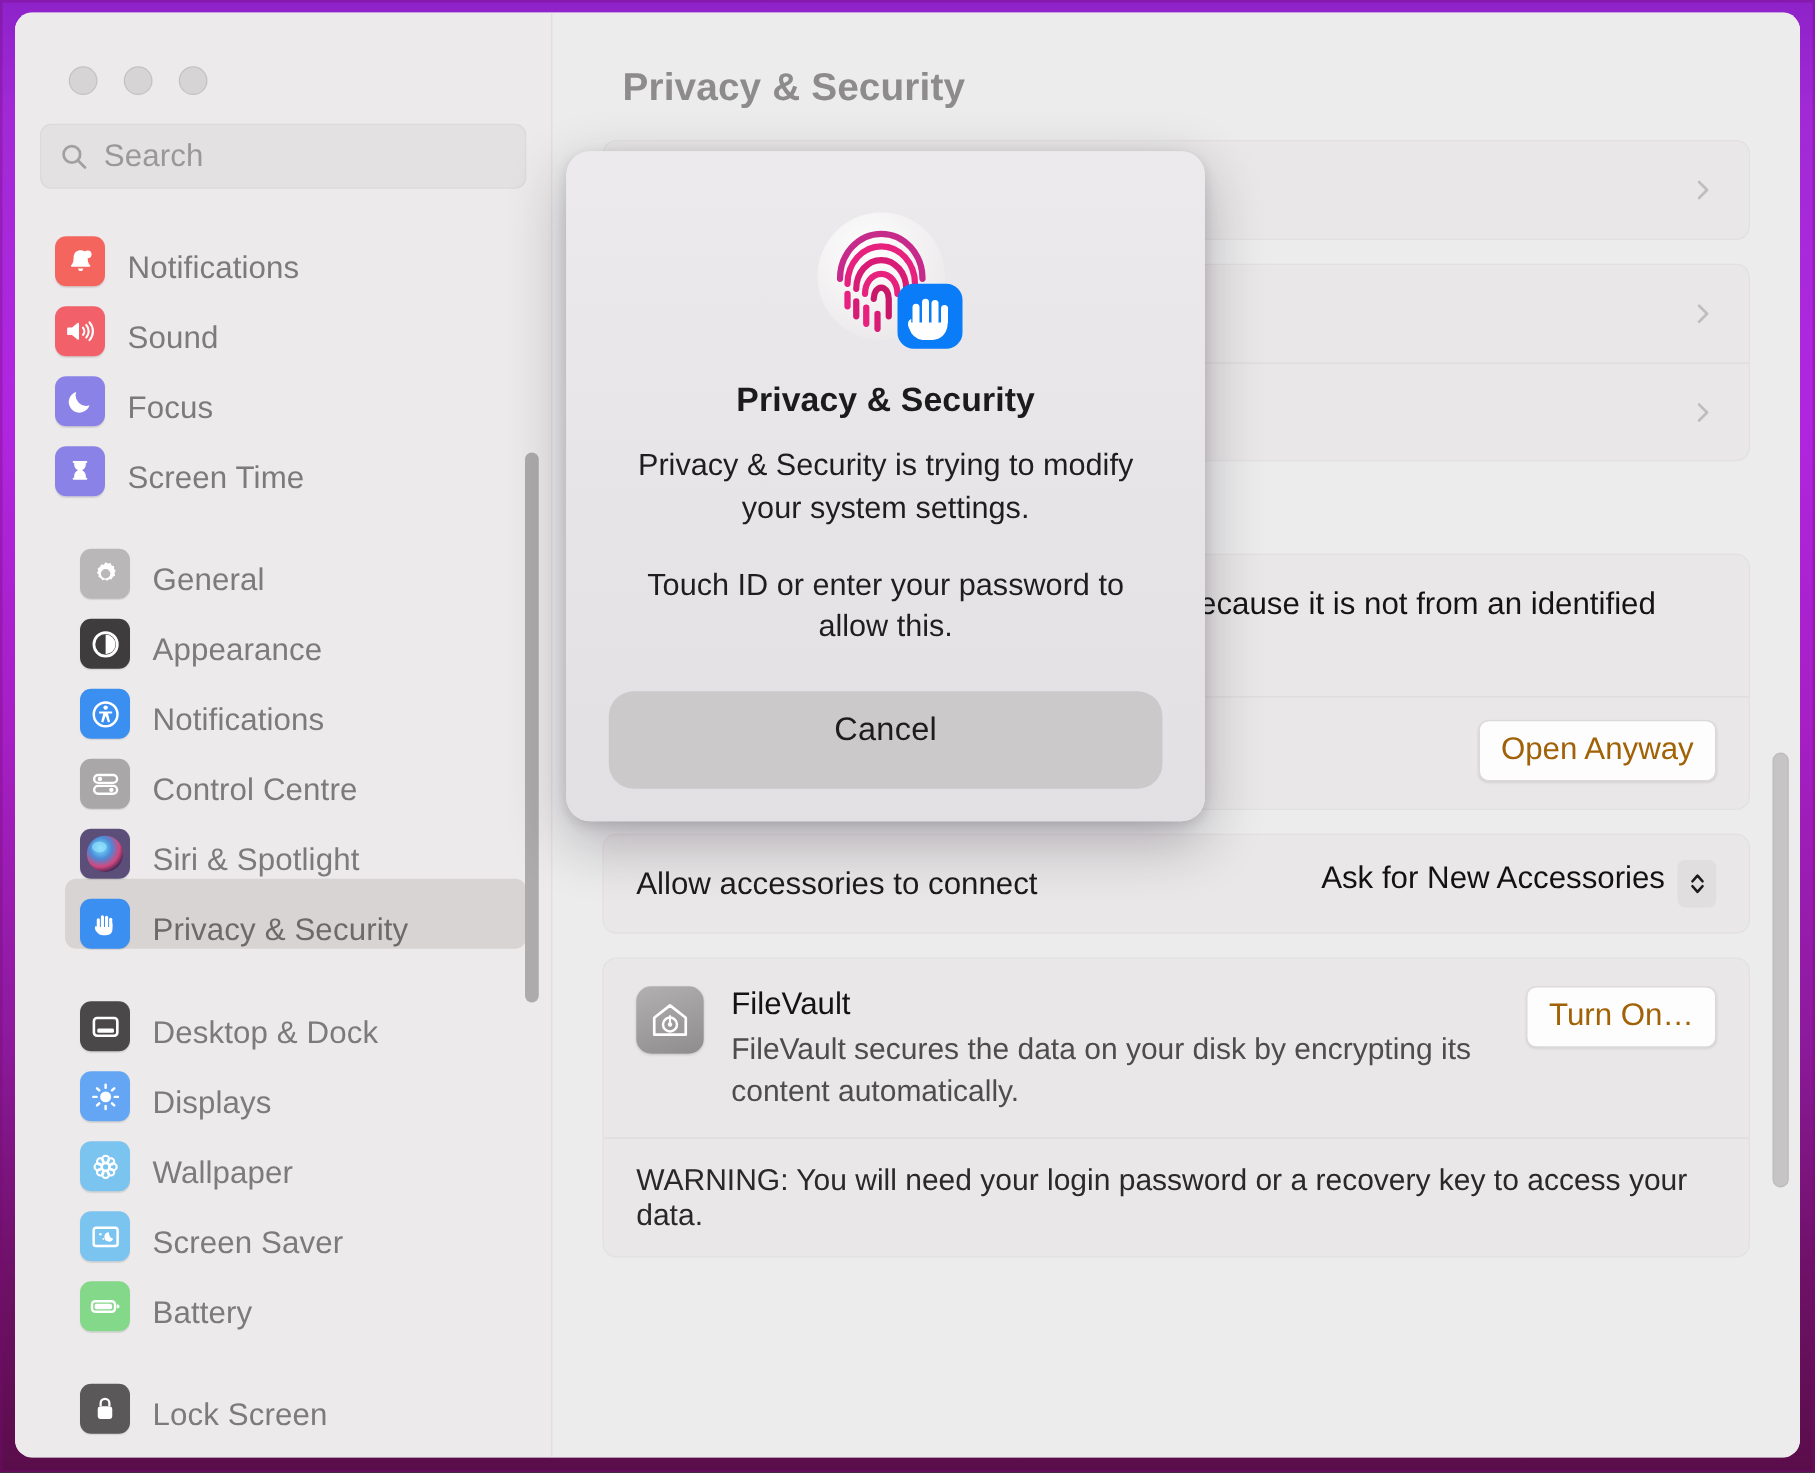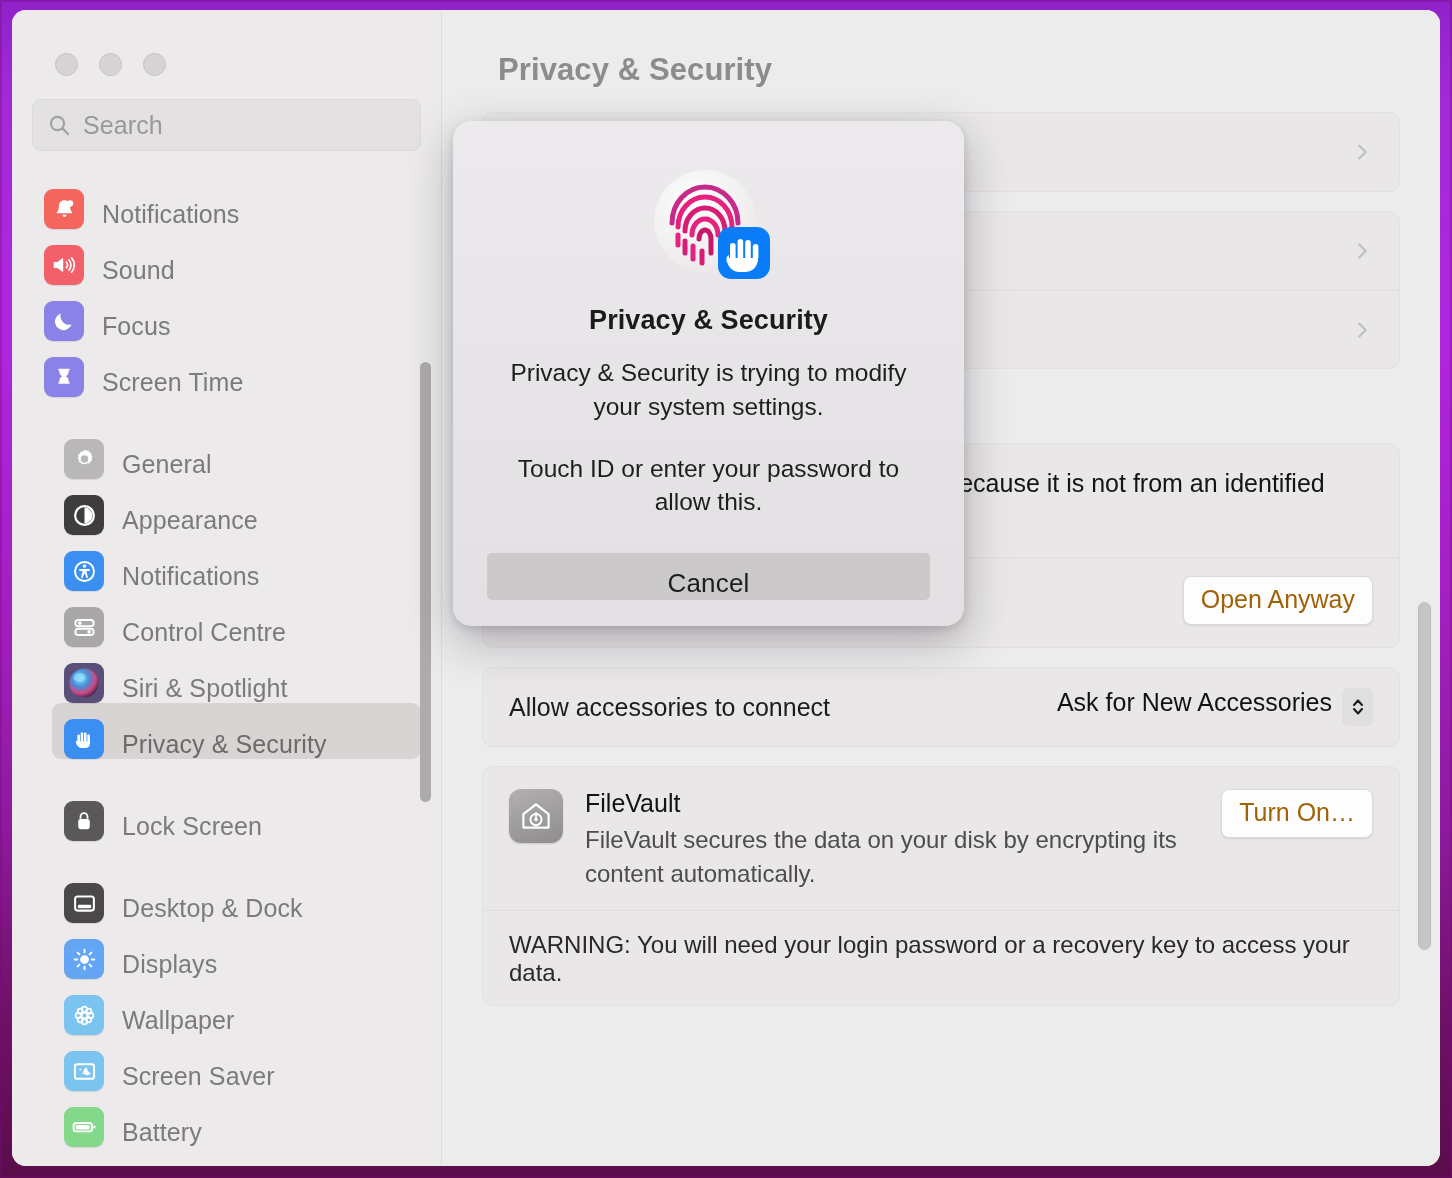--- a/index.html
+++ b/index.html
@@ -304,11 +304,11 @@
     width: 100%;
     background: #cbc9c9;
     border: none;
-    border-radius: 5px;
+    border-radius: 20px;
     color: #1d1d1d;
     font-family: "Liberation Sans", sans-serif;
     font-size: 26px;
-    padding: 15px 0 1px 0;
+    padding: 15px 0 32px 0;
     letter-spacing: .2px;
   }
 </style>

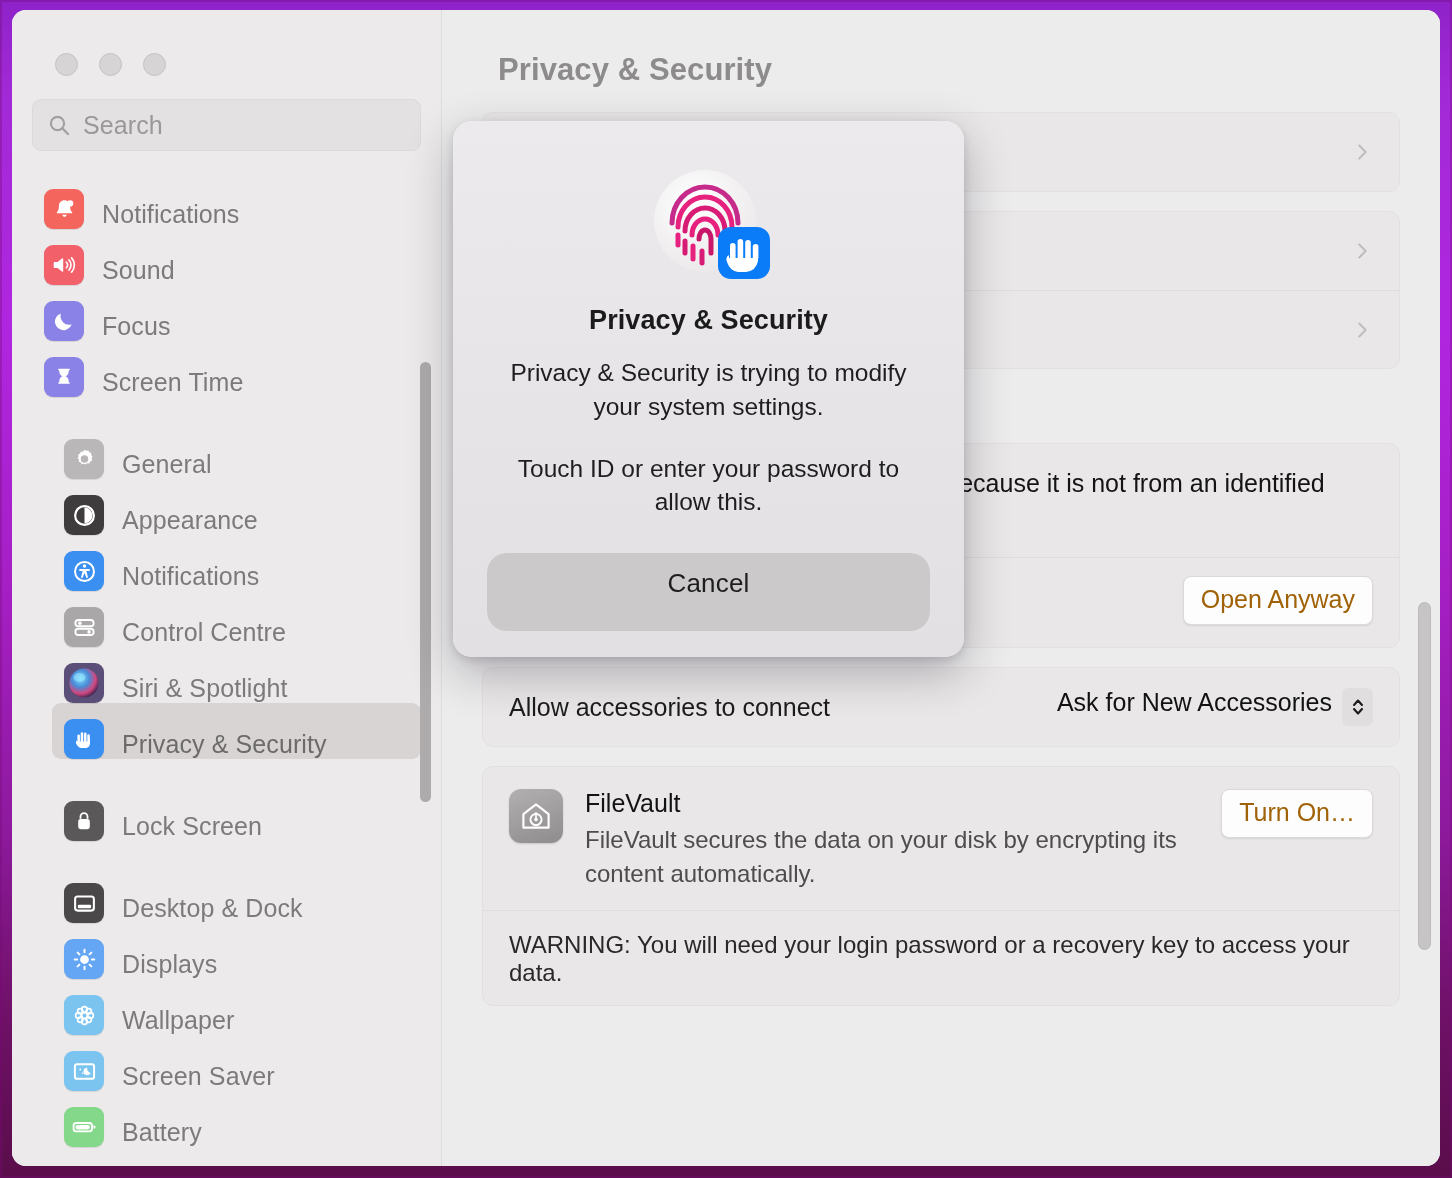--- a/index.html
+++ b/index.html
@@ -455,17 +455,6 @@
             </div>
             <div class="nav-group">
               <div class="nav-item">
-                <span class="app-icon" style="background: rgb(90, 88, 88);">
-                  <svg viewBox="0 0 24 24" width="24" height="24">
-                    <path fill="#ffffff" d="M12 3.2a4.4 4.4 0 0 0-4.4 4.4v2.2H9.4V7.6a2.6 2.6 0 0 1 5.2 0v2.2h1.8V7.6A4.4 4.4 0 0 0 12 3.2z"></path>
-                    <rect x="6.2" y="10" width="11.6" height="10.2" rx="2.4" fill="#ffffff"></rect>
-                  </svg>
-                </span>
-                <span class="nav-label">Lock Screen</span>
-              </div>
-            </div>
-            <div class="nav-group">
-              <div class="nav-item">
                 <span class="app-icon" style="background: rgb(74, 72, 72);">
                   <svg viewBox="0 0 24 24" width="25" height="25">
                     <rect x="3" y="5.2" width="18" height="13.6" rx="2.4" fill="none" stroke="#ffffff" stroke-width="2"></rect>
@@ -530,6 +519,17 @@
                   </svg>
                 </span>
                 <span class="nav-label">Battery</span>
+              </div>
+            </div>
+            <div class="nav-group">
+              <div class="nav-item">
+                <span class="app-icon" style="background: rgb(90, 88, 88);">
+                  <svg viewBox="0 0 24 24" width="24" height="24">
+                    <path fill="#ffffff" d="M12 3.2a4.4 4.4 0 0 0-4.4 4.4v2.2H9.4V7.6a2.6 2.6 0 0 1 5.2 0v2.2h1.8V7.6A4.4 4.4 0 0 0 12 3.2z"></path>
+                    <rect x="6.2" y="10" width="11.6" height="10.2" rx="2.4" fill="#ffffff"></rect>
+                  </svg>
+                </span>
+                <span class="nav-label">Lock Screen</span>
               </div>
             </div>
           </div>

